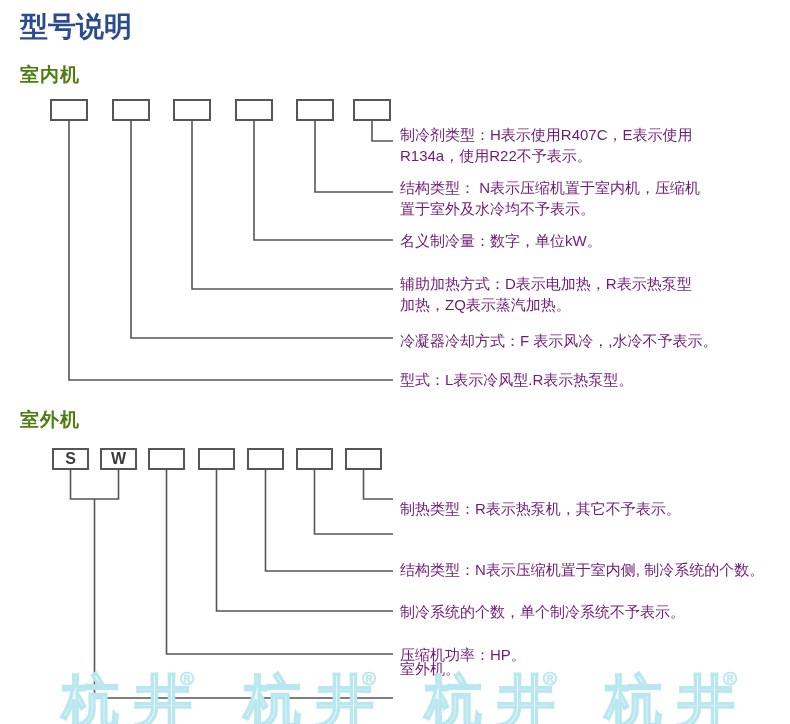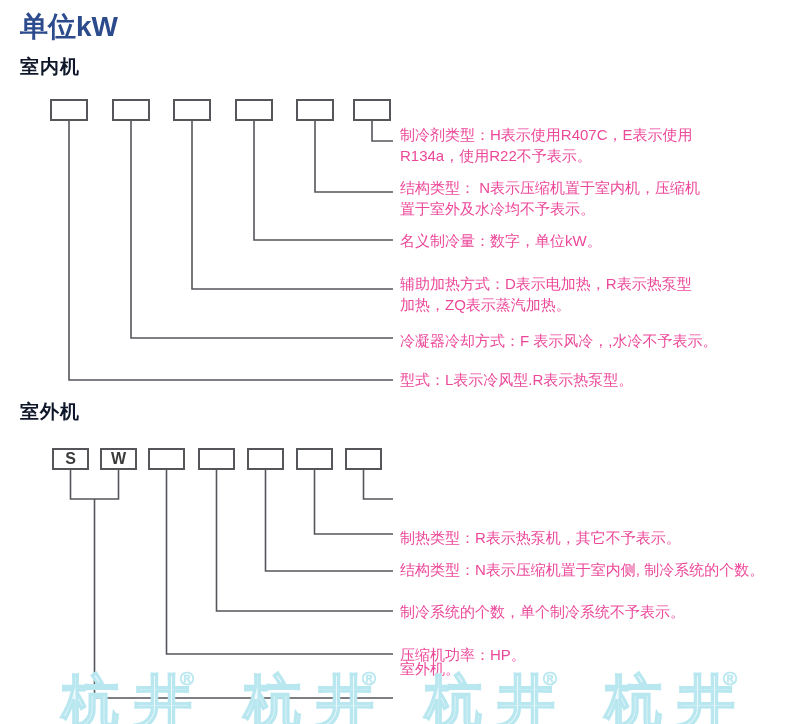--- a/index.html
+++ b/index.html
@@ -46,7 +46,7 @@
 
 <div class="page">
 
-  <div class="doc-title">单位kW</div>
+  <div class="doc-title">型号说明</div>
 
   <div class="section-heading heading-indoor">室内机</div>
 

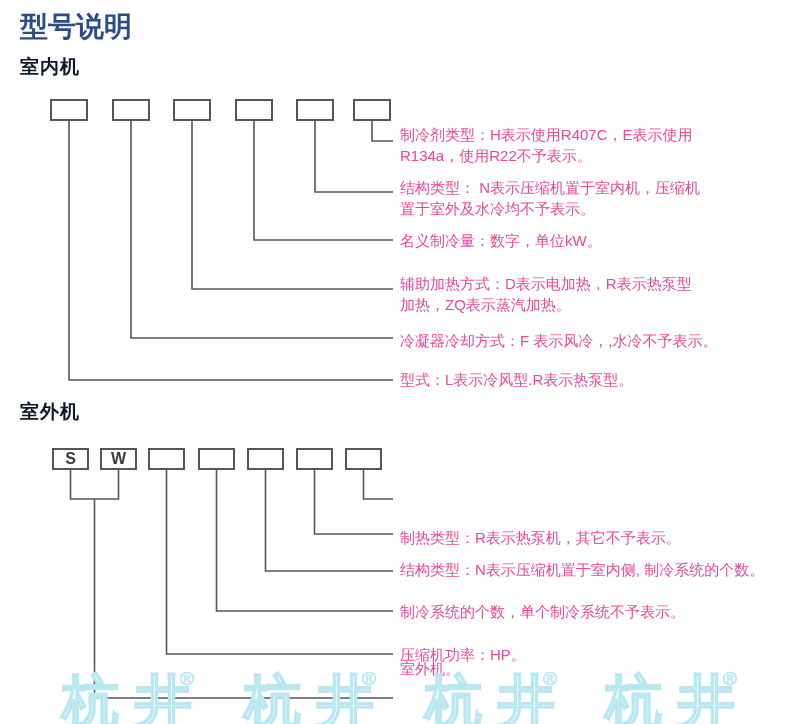--- a/index.html
+++ b/index.html
@@ -13,7 +13,7 @@
   }
   .section-heading {
     position:absolute; left:20px;
-    font-size:19px; font-weight:bold; color:#0f172a; letter-spacing:1px;
+    font-size:19px; font-weight:bold; color:#4d7c0f; letter-spacing:1px;margin-top:8px;
   }
   .heading-indoor  { top:54px; }
   .heading-outdoor { top:399px;text-align:center; }

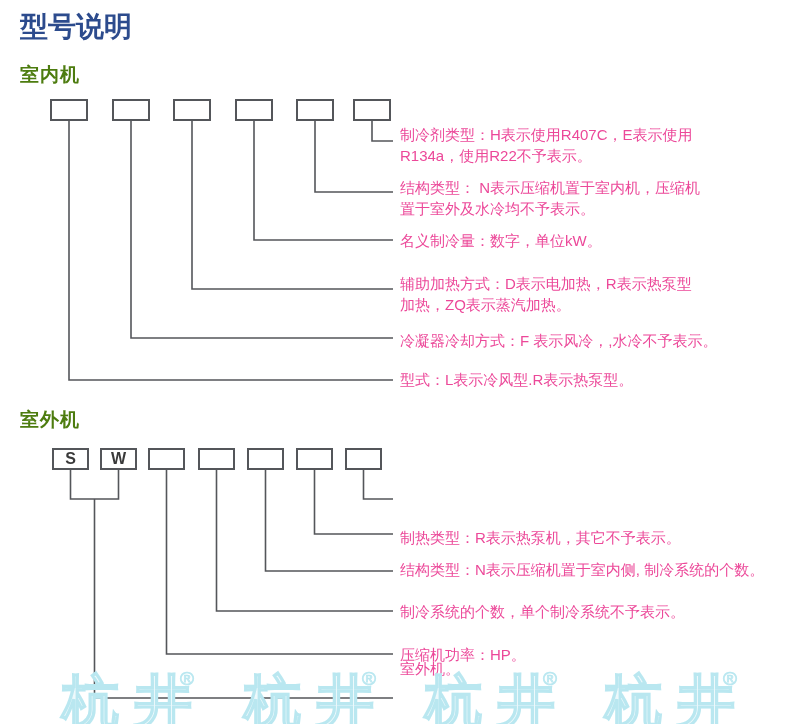--- a/index.html
+++ b/index.html
@@ -26,7 +26,7 @@
   .code-box.outdoor { width:37px; }
   .label {
     position:absolute; left:400px;
-    font-size:15px; line-height:21px; color:#ec4899; white-space:pre-line;
+    font-size:15px; line-height:21px; color:#701a75; white-space:pre-line;
   }
   .wm {
     position:absolute; top:664px; white-space:nowrap; pointer-events:none;

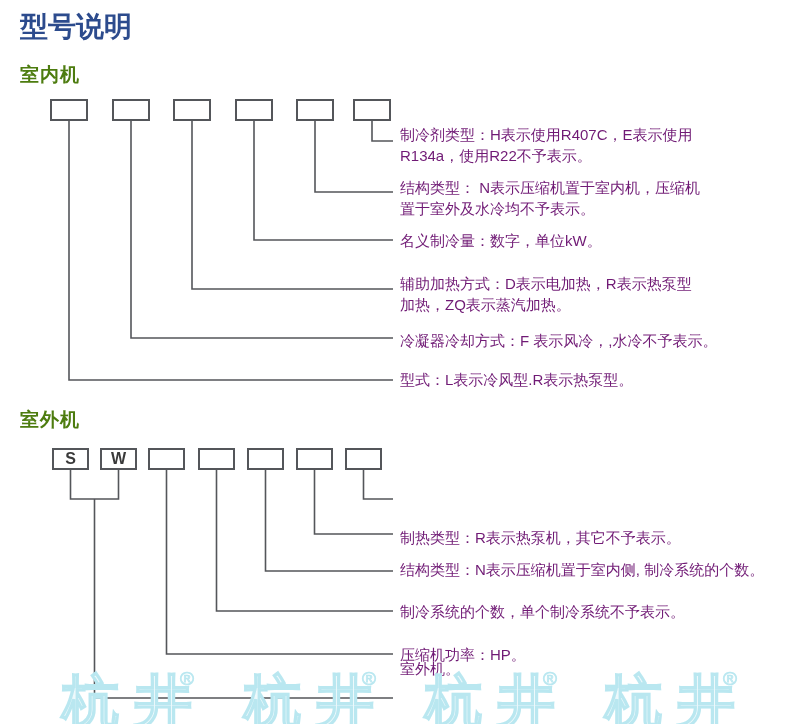--- a/index.html
+++ b/index.html
@@ -95,7 +95,7 @@
   <div class="code-box outdoor" style="left:296px;top:448px"></div>
   <div class="code-box outdoor" style="left:345px;top:448px"></div>
 
-  <div class="label" style="top:527px">制热类型：R表示热泵机，其它不予表示。</div>
+  <div class="label" style="top:498px">制热类型：R表示热泵机，其它不予表示。</div>
   <div class="label" style="top:559px">结构类型：N表示压缩机置于室内侧, 制冷系统的个数。</div>
   <div class="label" style="top:644px">压缩机功率：HP。</div>
   <div class="label" style="top:601px">制冷系统的个数，单个制冷系统不予表示。</div>

